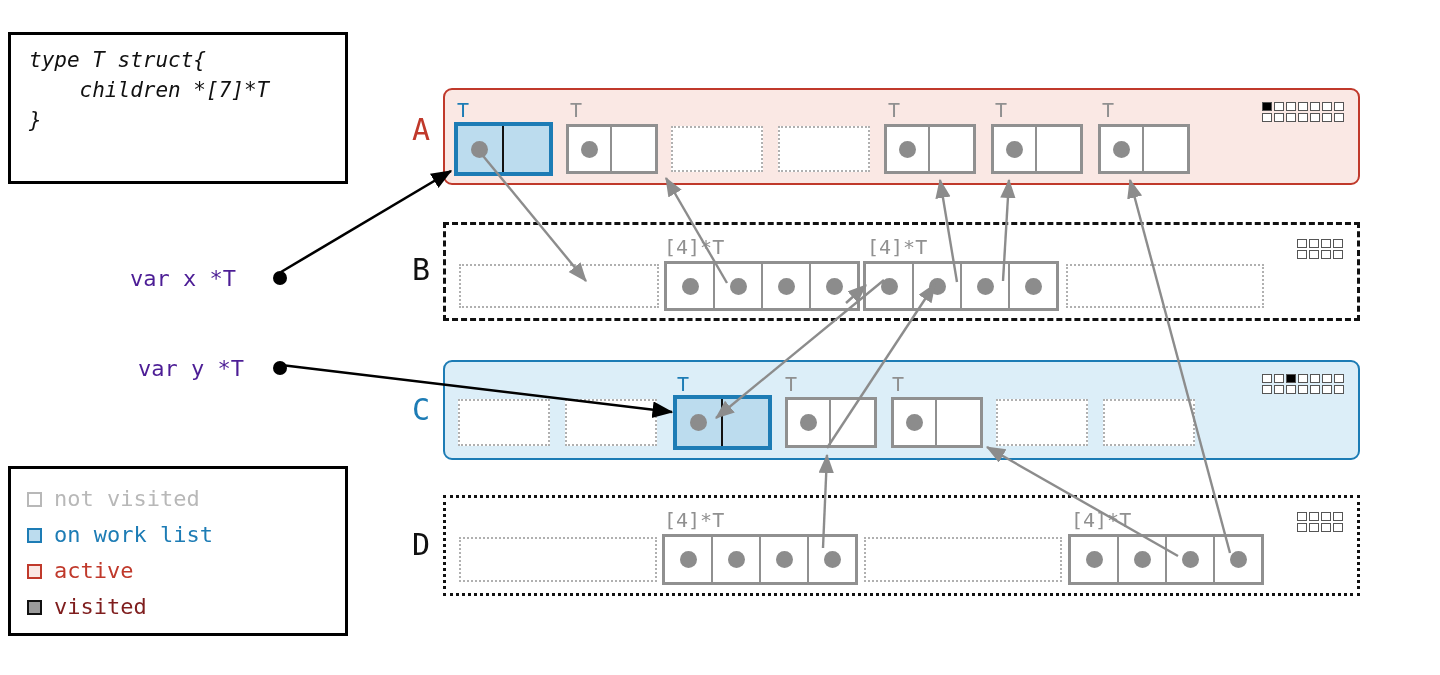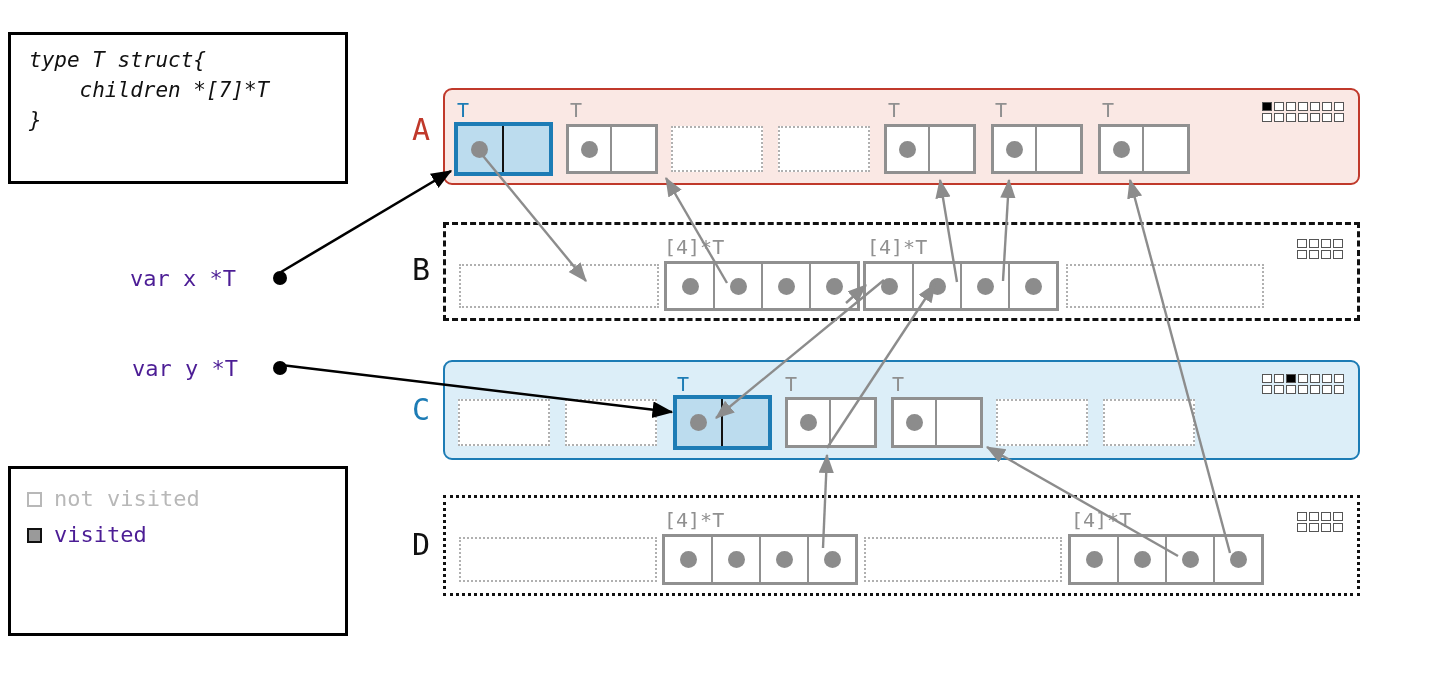--- a/index.html
+++ b/index.html
@@ -128,7 +128,7 @@
   </div>
   <div class="abs vardot" style="left:273px;top:271px;"></div>
 
-  <div class="abs" style="left:132px;top:356px;">
+  <div class="abs" style="left:138px;top:356px;">
     <span class="varlabel">var y *T</span>
   </div>
   <div class="abs vardot" style="left:273px;top:361px;"></div>

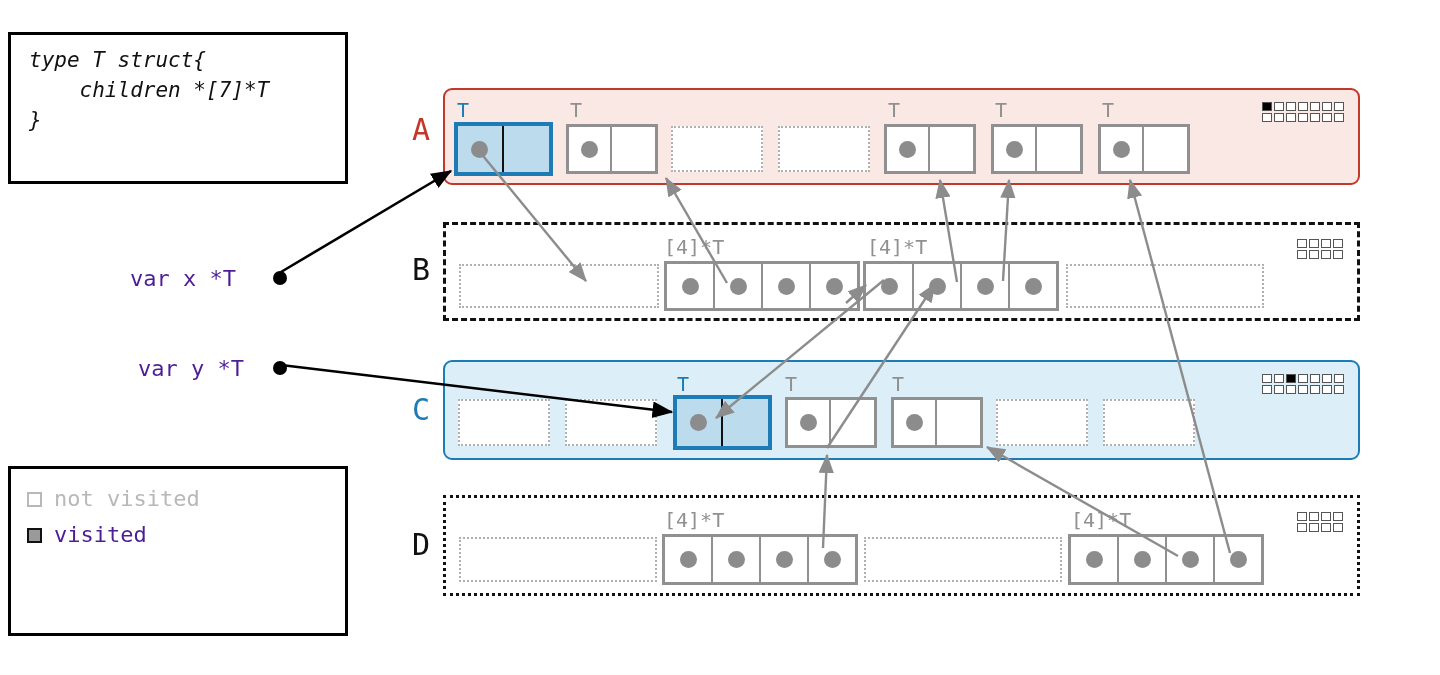--- a/index.html
+++ b/index.html
@@ -118,6 +118,10 @@
       <span class="legend-label" id="lb0" style="color: rgb(184, 184, 184);">not visited</span>
     </div>
     <div class="legend-row">
+      <span class="legend-swatch" id="sw1" style="border-color: rgb(29, 124, 181); background: rgb(188, 220, 238);"></span>
+      <span class="legend-label" id="lb1" style="color: rgb(29, 124, 181);">on work list</span>
+    </div>
+    <div class="legend-row">
       <span class="legend-swatch" id="sw3" style="border-color: rgb(17, 17, 17); background: rgb(154, 154, 154);"></span>
       <span class="legend-label" id="lb3" style="color: #4c1d95; text-align: right;">visited</span>
     </div>

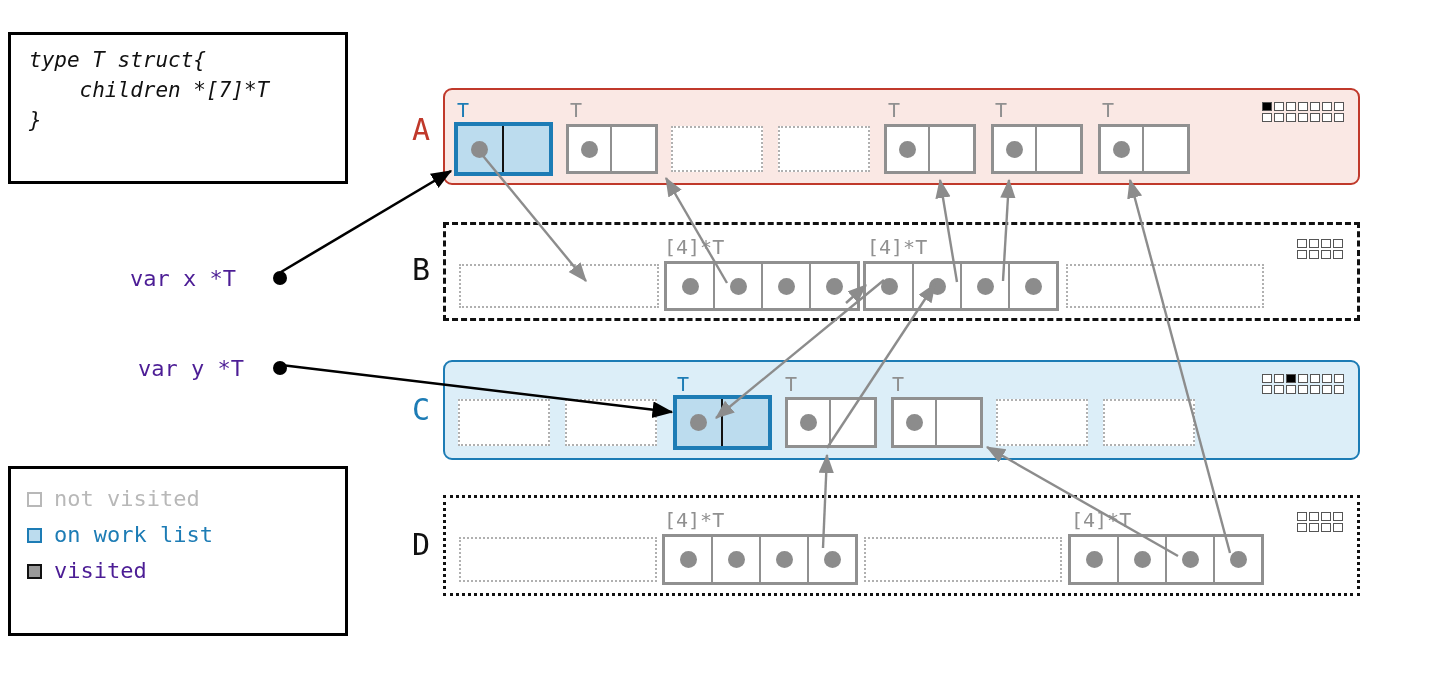--- a/index.html
+++ b/index.html
@@ -122,6 +122,10 @@
       <span class="legend-label" id="lb1" style="color: rgb(29, 124, 181);">on work list</span>
     </div>
     <div class="legend-row">
+      <span class="legend-swatch" id="sw2" style="border-color: rgb(192, 57, 43); background: rgb(250, 232, 228);"></span>
+      <span class="legend-label" id="lb2" style="color: rgb(192, 57, 43);">active</span>
+    </div>
+    <div class="legend-row">
       <span class="legend-swatch" id="sw3" style="border-color: rgb(17, 17, 17); background: rgb(154, 154, 154);"></span>
       <span class="legend-label" id="lb3" style="color: #4c1d95; text-align: right;">visited</span>
     </div>

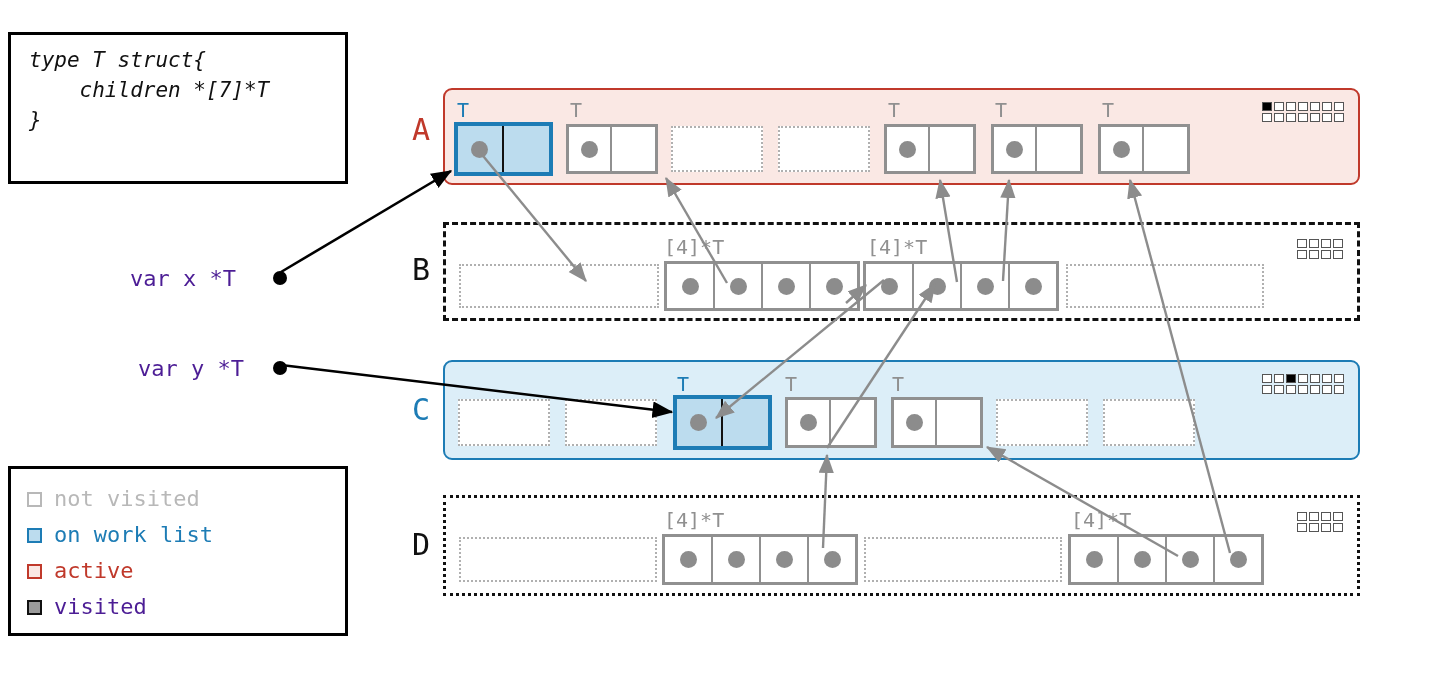--- a/index.html
+++ b/index.html
@@ -127,7 +127,7 @@
     </div>
     <div class="legend-row">
       <span class="legend-swatch" id="sw3" style="border-color: rgb(17, 17, 17); background: rgb(154, 154, 154);"></span>
-      <span class="legend-label" id="lb3" style="color: #4c1d95; text-align: right;">visited</span>
+      <span class="legend-label" id="lb3" style="color: #7f1d1d; text-align: right;">visited</span>
     </div>
   </div>
 

